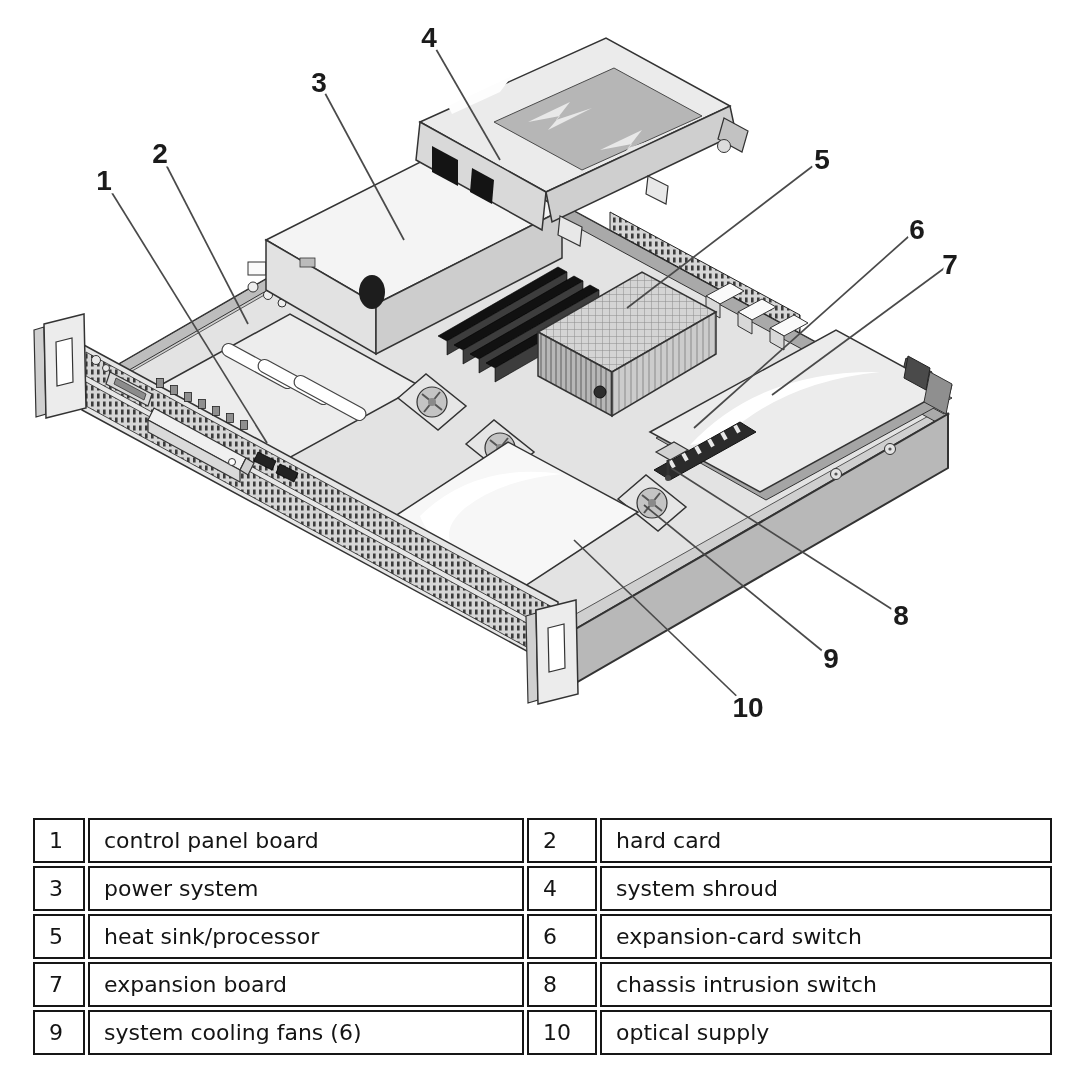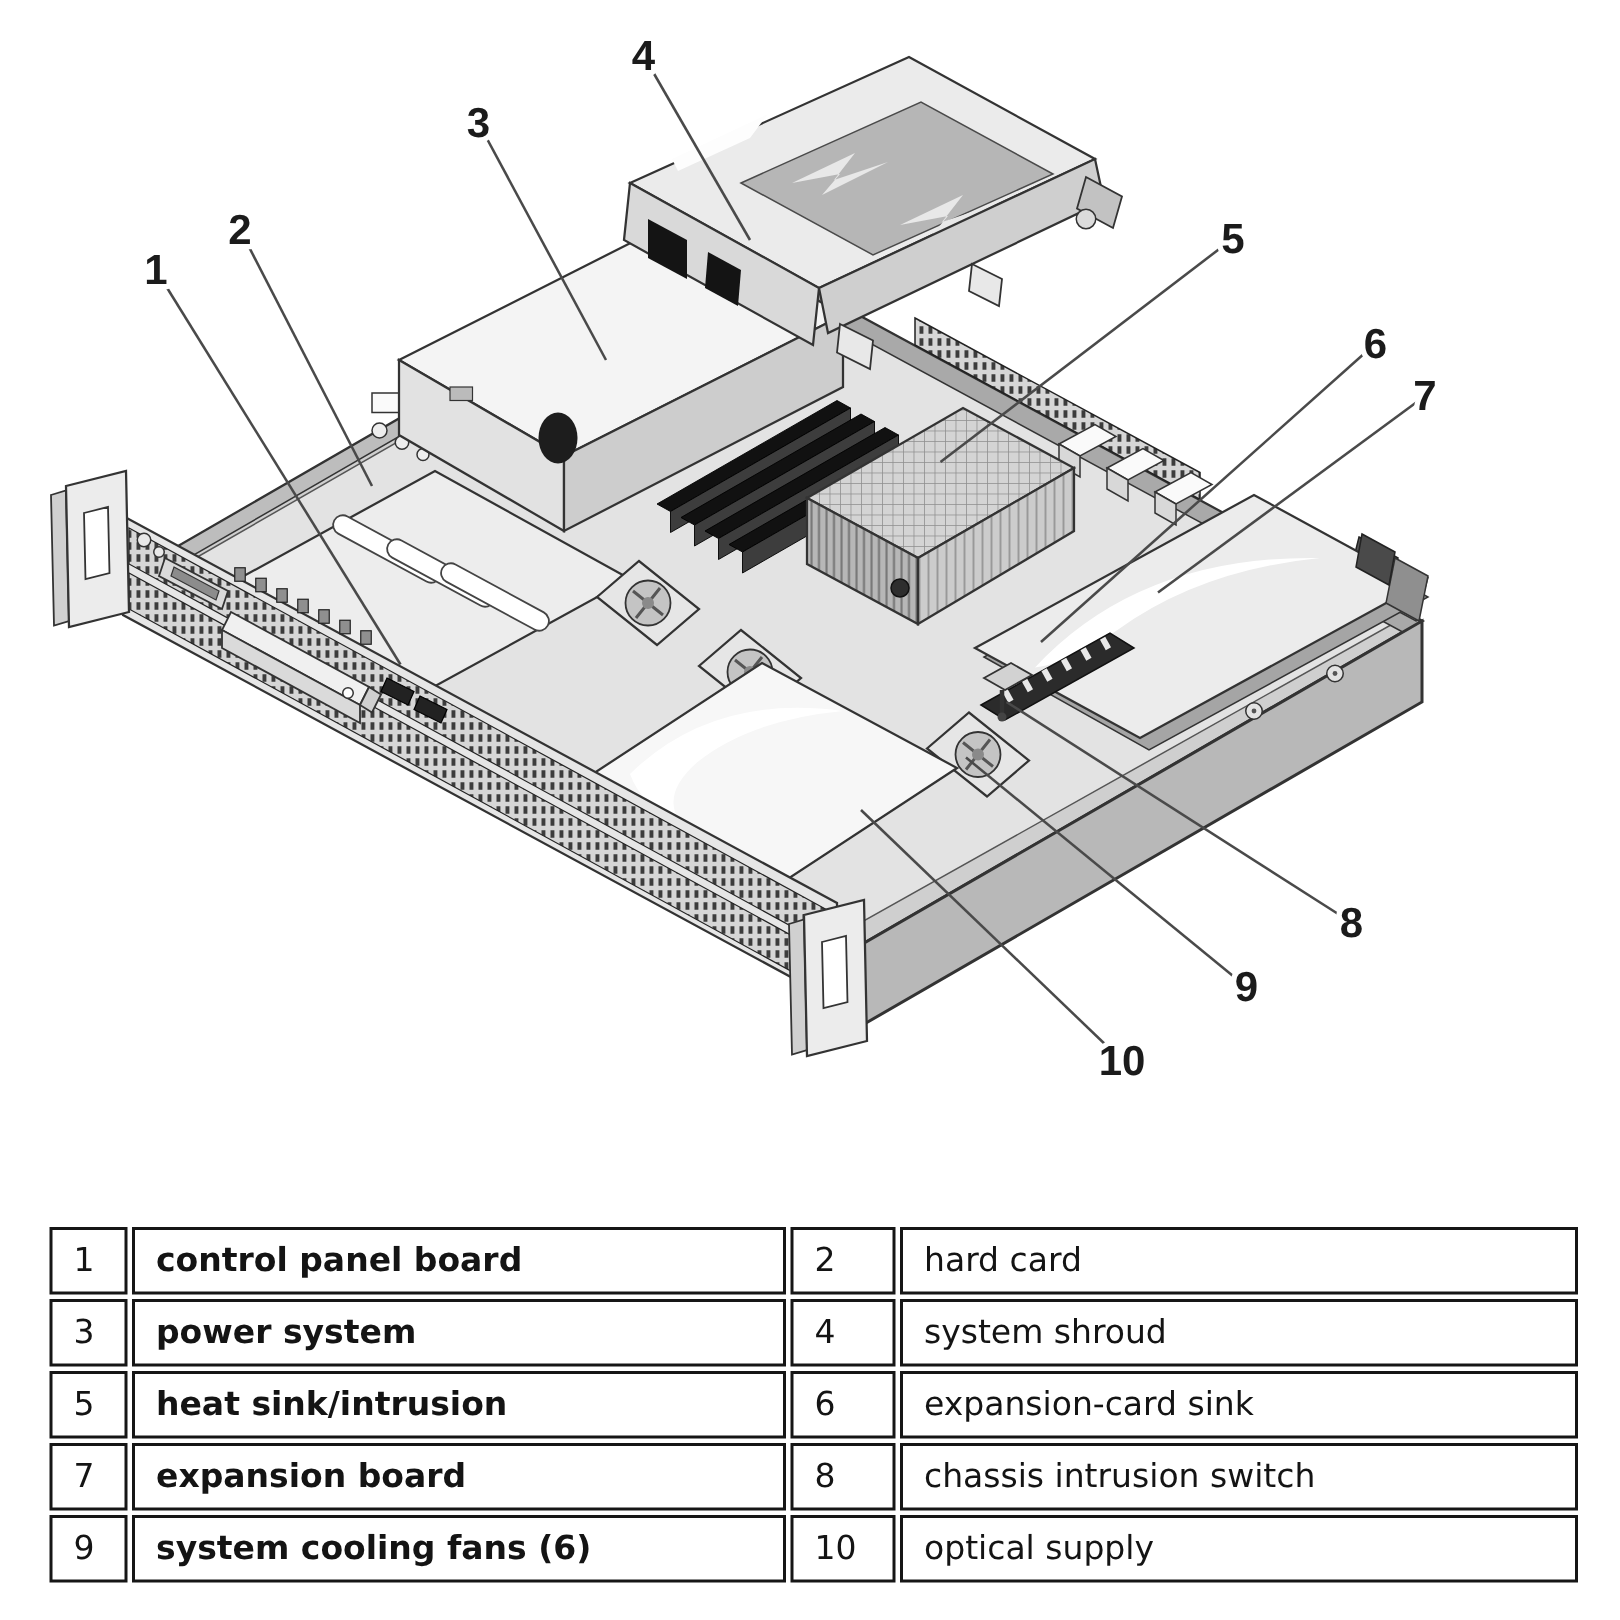--- a/index.html
+++ b/index.html
@@ -16,7 +16,7 @@
                   font-family:"DejaVu Sans",sans-serif;font-size:22px;color:#141414;
                   padding:0 0 0 14px;background:#ffffff;white-space:nowrap;}
   td.c-num1{width:34px;}
-  td.c-lbl1{width:418px;padding-left:12px;font-weight:bold;}
+  td.c-lbl1{width:418px;padding-left:12px;}
   td.c-num2{width:52px;}
   td.c-lbl2{width:434px;padding-left:12px;}
 </style>

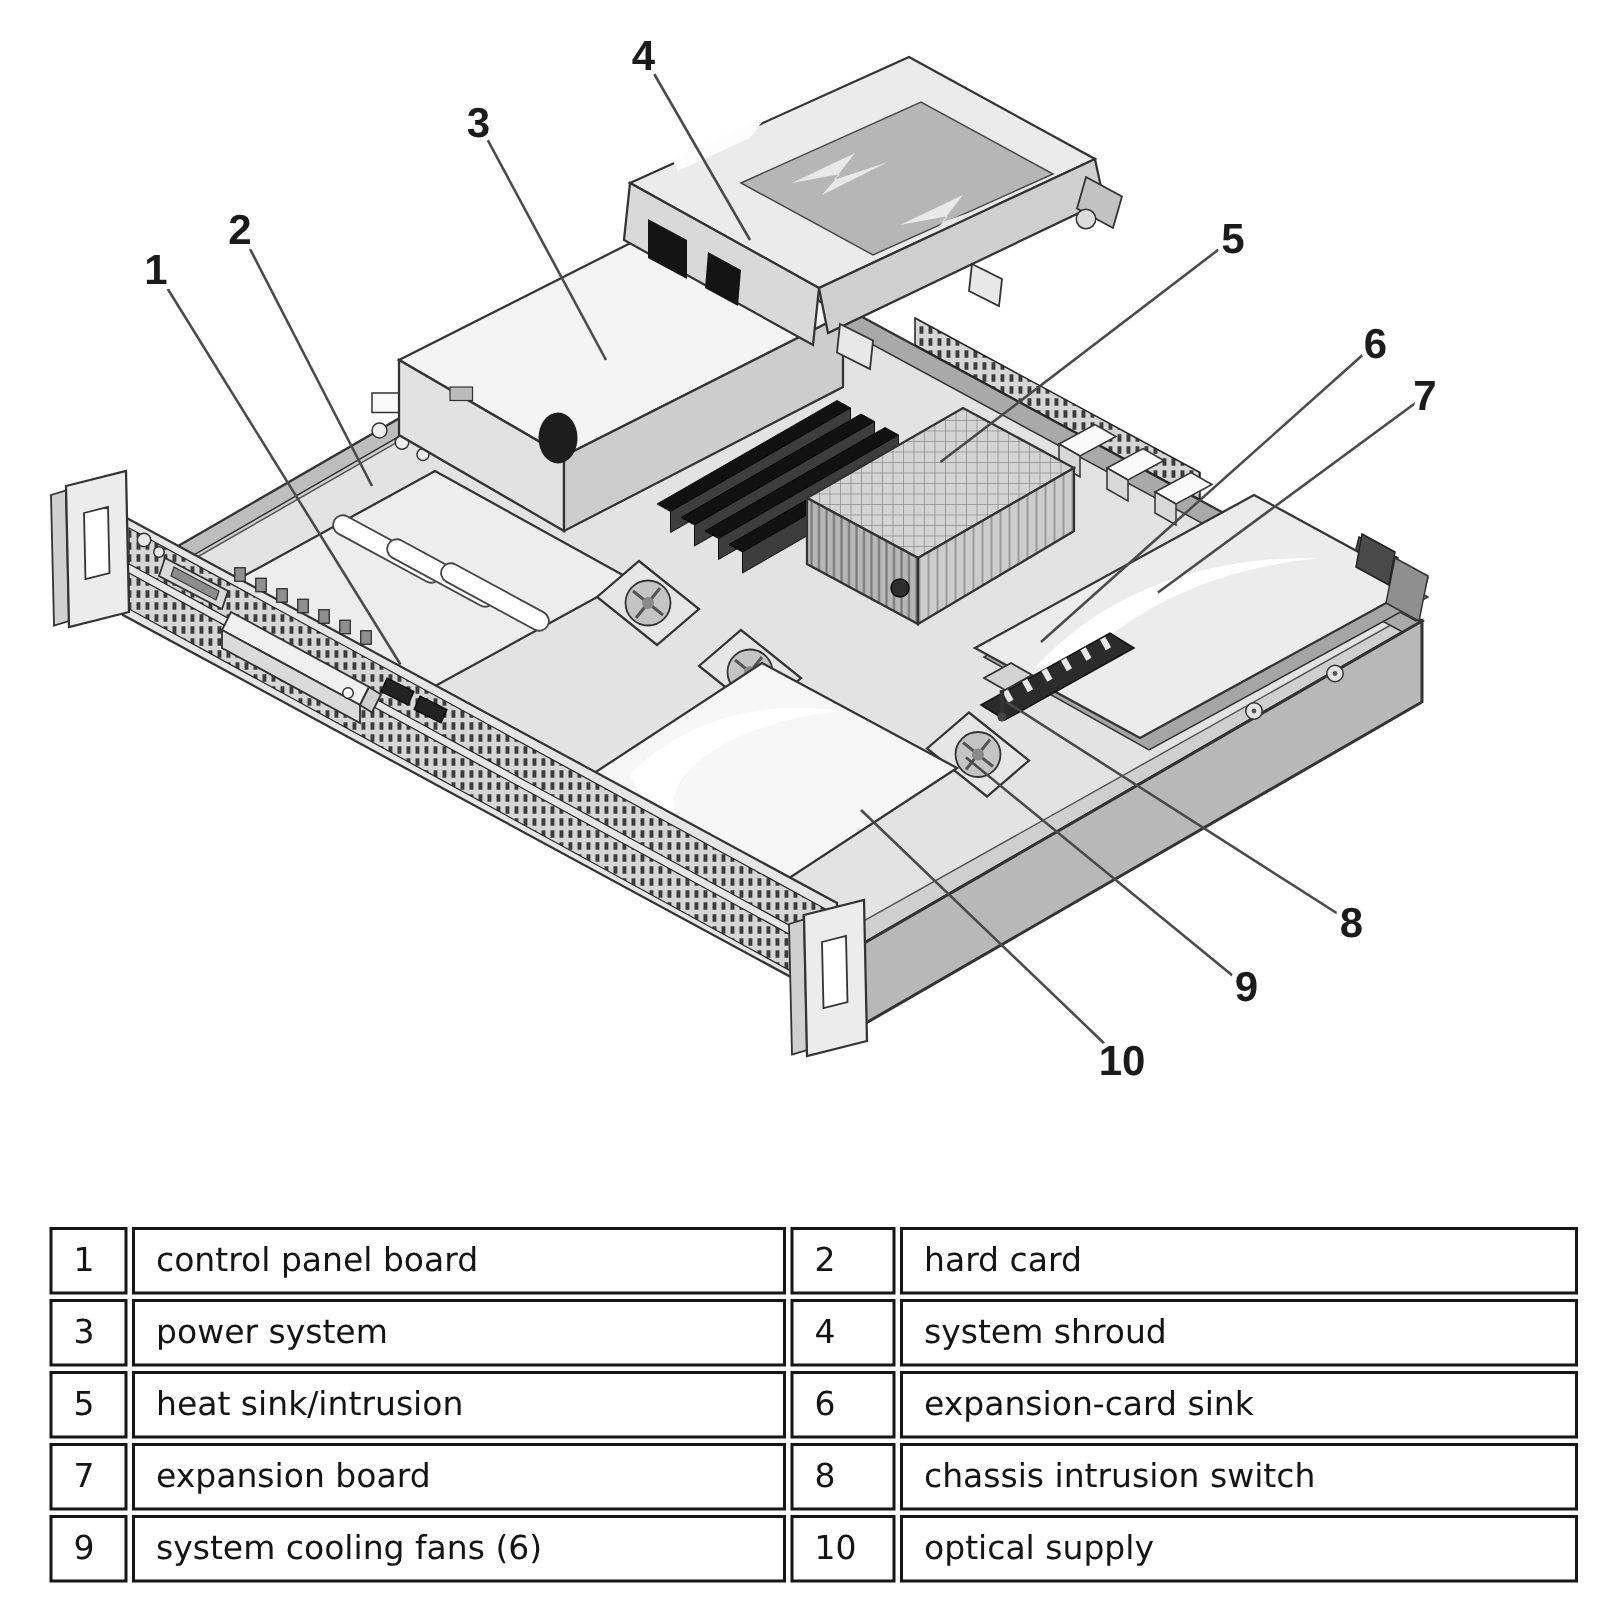--- a/index.html
+++ b/index.html
@@ -269,7 +269,7 @@
       </tr>
       <tr>
         <td class="c-num1">5</td>
-        <td class="c-lbl1">heat sink/intrusion</td>
+        <td class="c-lbl1">heat sink/processor</td>
         <td class="c-num2">6</td>
         <td class="c-lbl2">expansion-card sink</td>
       </tr>

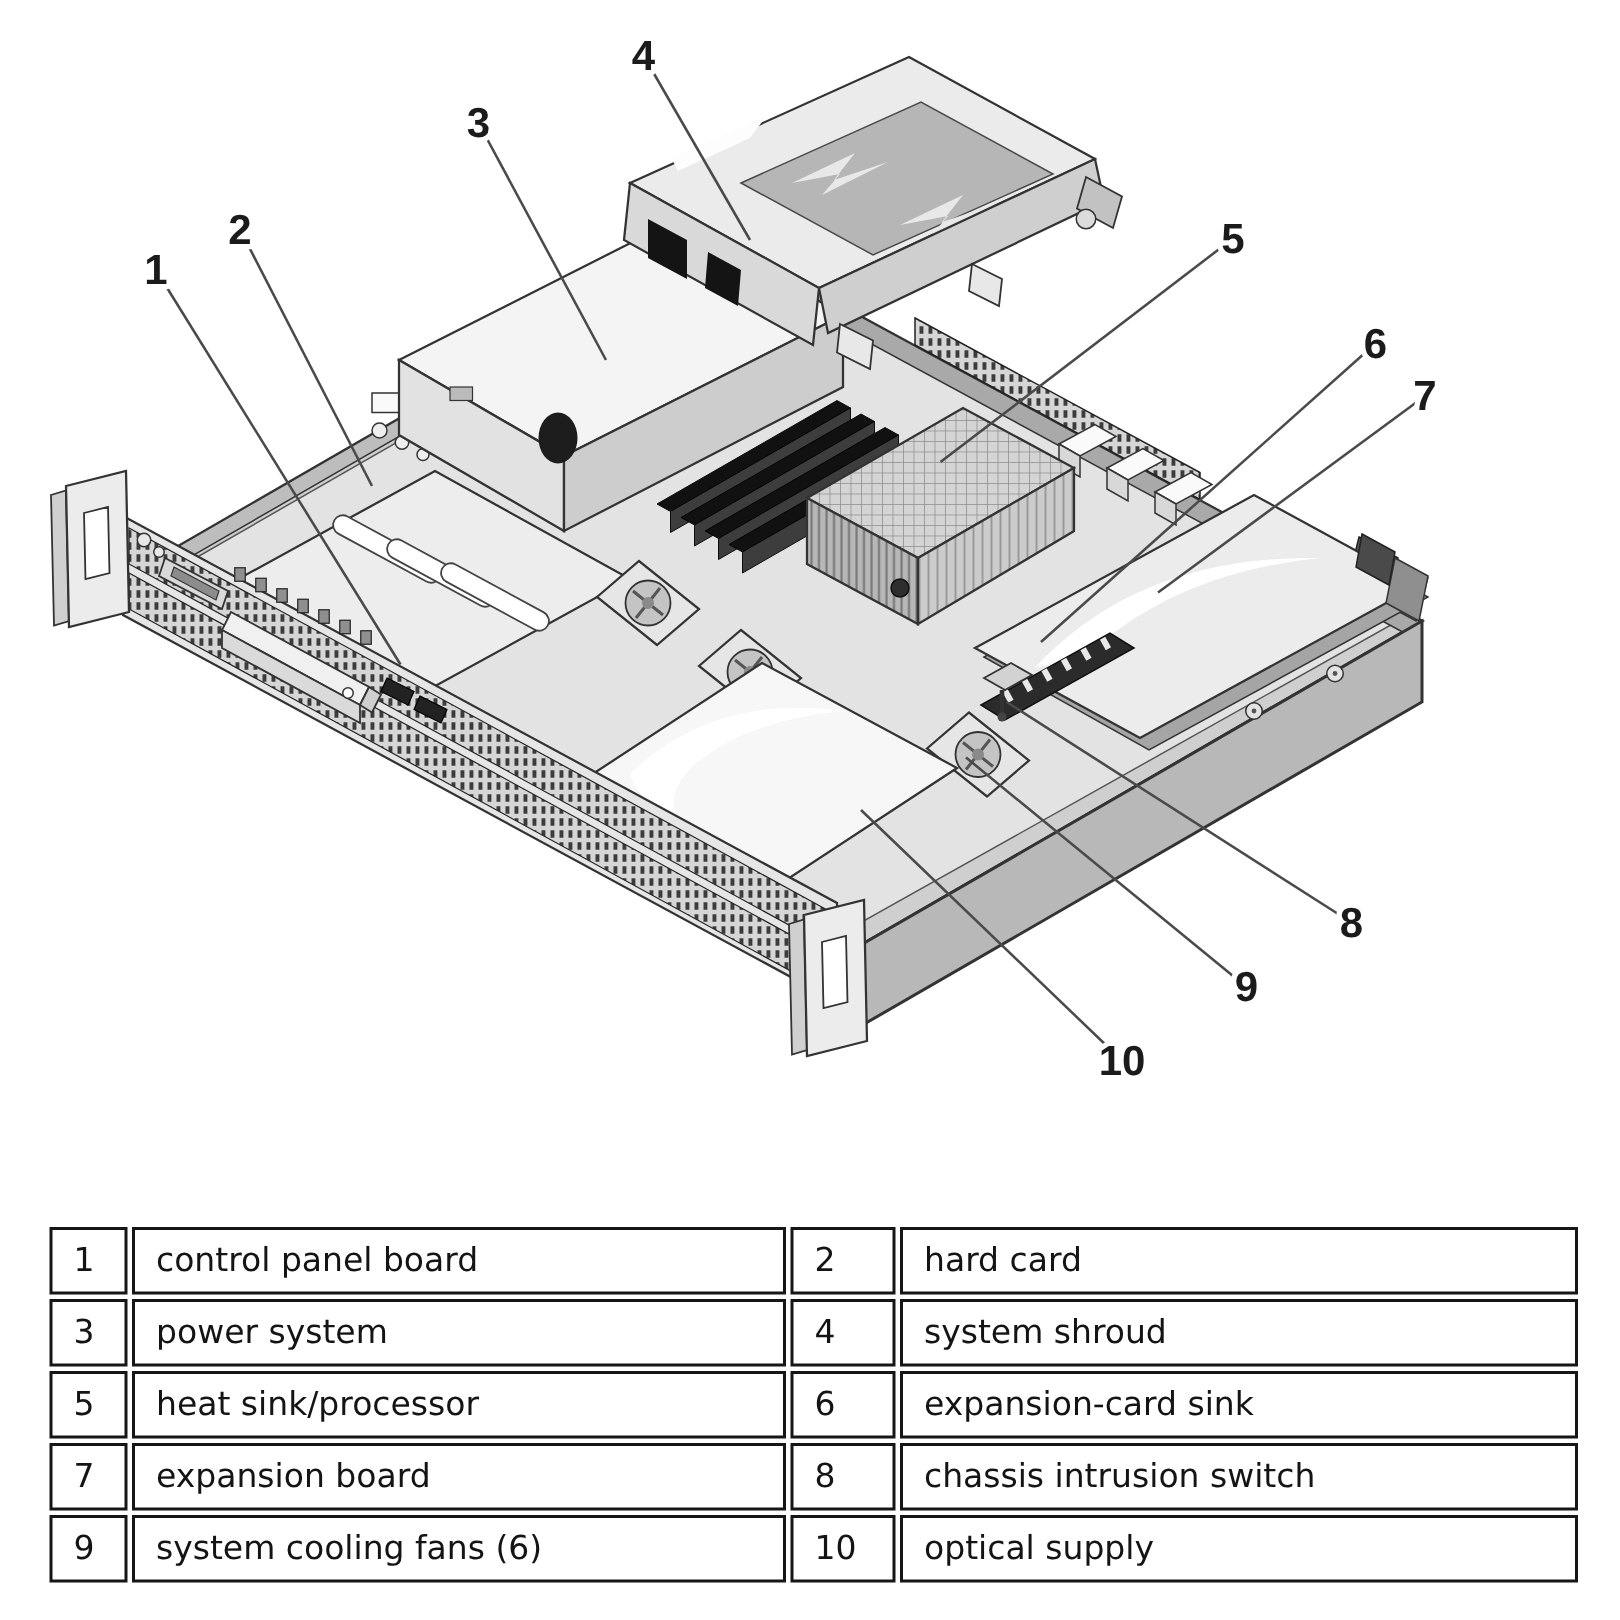--- a/index.html
+++ b/index.html
@@ -271,7 +271,7 @@
         <td class="c-num1">5</td>
         <td class="c-lbl1">heat sink/processor</td>
         <td class="c-num2">6</td>
-        <td class="c-lbl2">expansion-card sink</td>
+        <td class="c-lbl2">expansion-card switch</td>
       </tr>
       <tr>
         <td class="c-num1">7</td>

